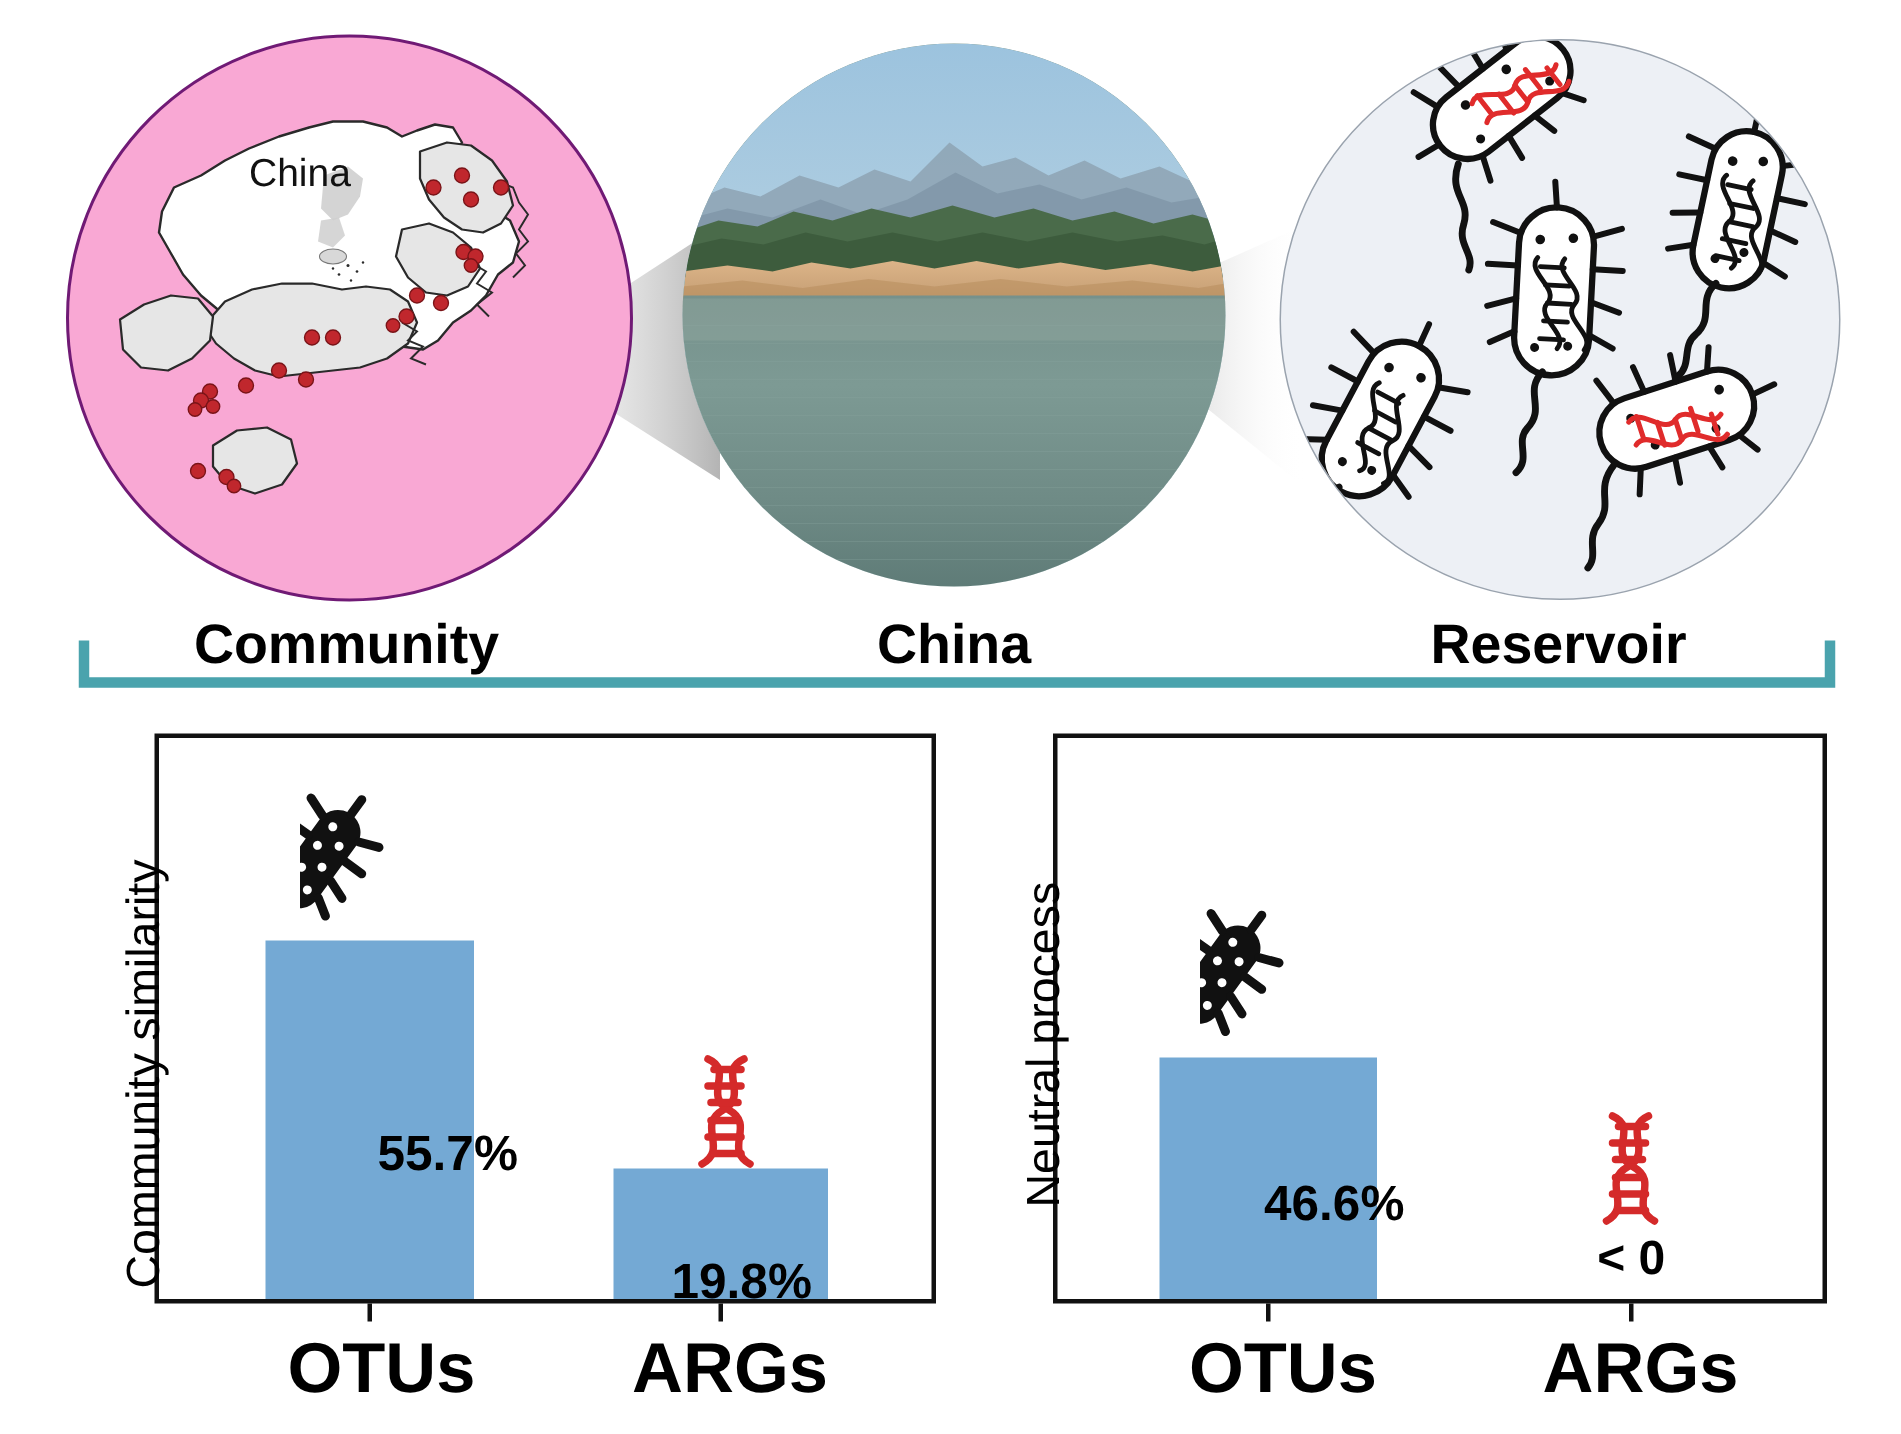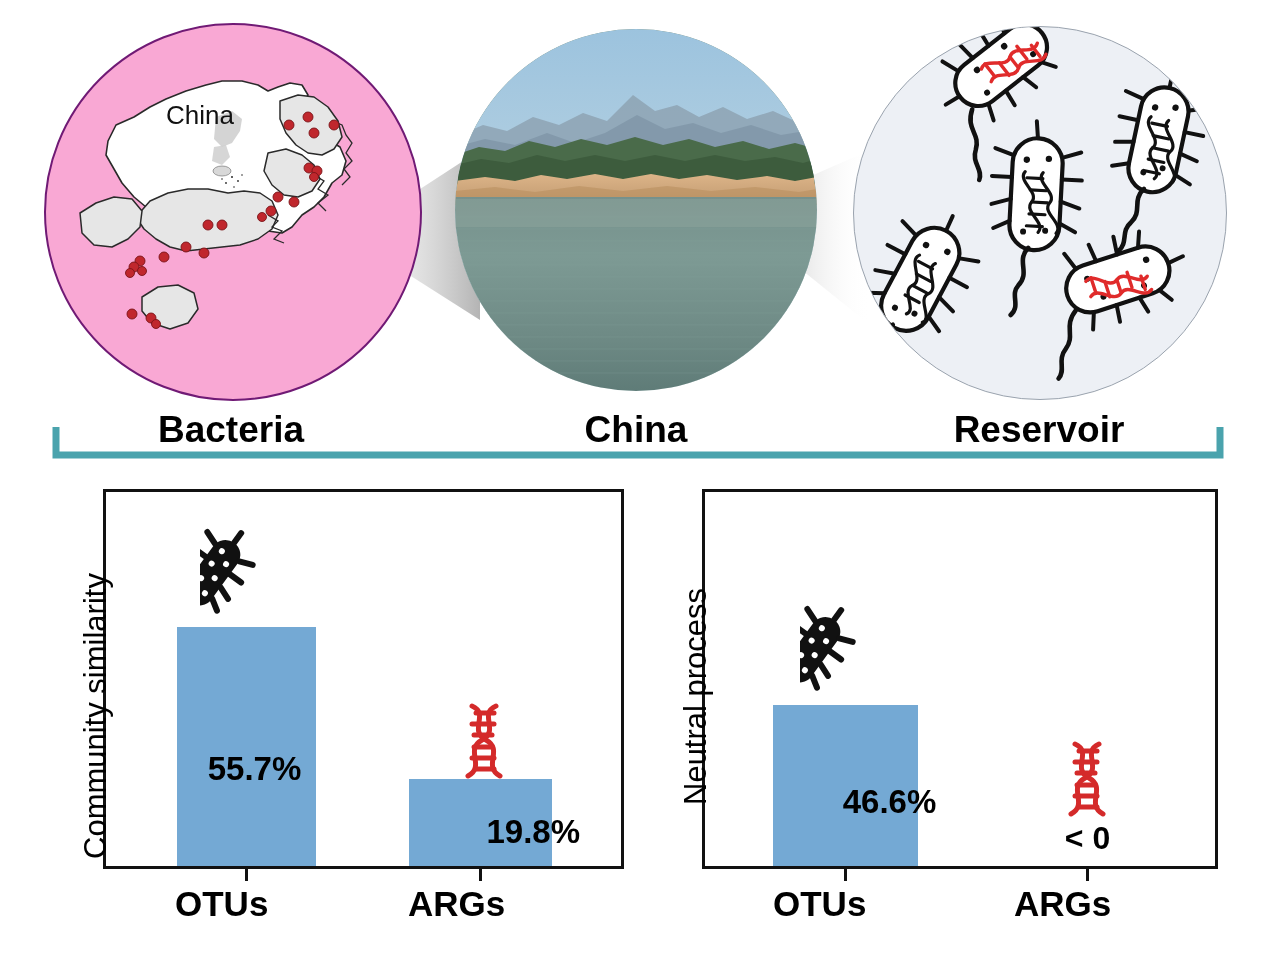--- a/index.html
+++ b/index.html
@@ -370,7 +370,7 @@
   </svg>
 </div>
 
-<div class="toplabel" style="left:44px;top:409px;width:374px;font-size:37px;">Bacteria</div>
+<div class="toplabel" style="left:44px;top:409px;width:374px;font-size:37px;">Community</div>
 <div class="toplabel" style="left:455px;top:409px;width:362px;font-size:37px;">China</div>
 <div class="toplabel" style="left:853px;top:409px;width:372px;font-size:37px;">Reservoir</div>
 

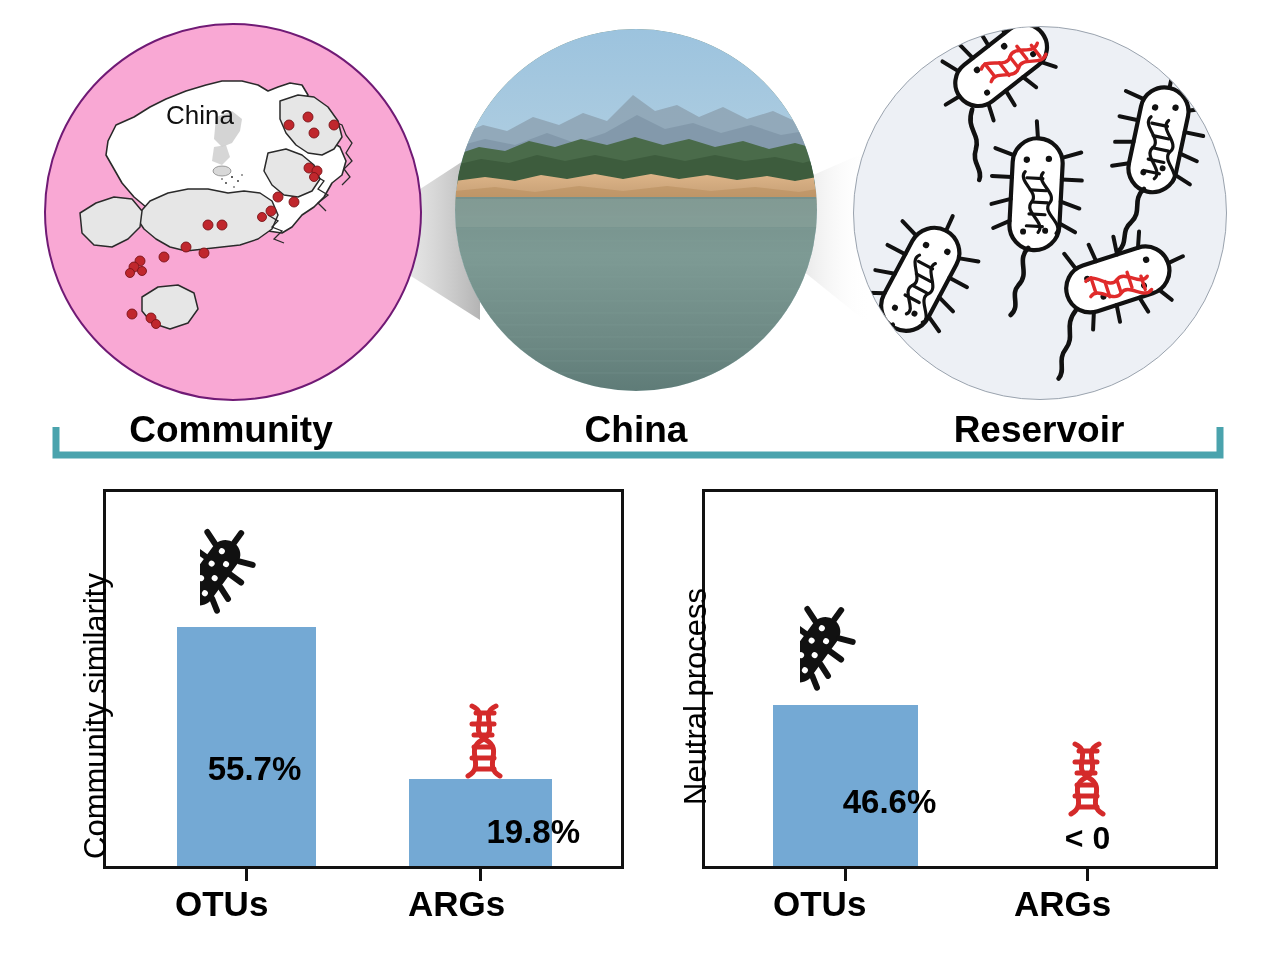--- a/index.html
+++ b/index.html
@@ -425,7 +425,7 @@
 <div class="bar" style="left:177px;top:627px;width:139px;height:239px;"></div>
 <div class="bar" style="left:409px;top:779px;width:143px;height:87px;"></div>
 
-<div class="barval" style="left:177px;top:750px;width:155px;">55.7%</div>
+<div class="barval" style="left:177px;top:750px;width:155px;padding-left:44px;">55.7%</div>
 <div class="barval" style="left:409px;top:813px;width:171px;text-align:right;">19.8%</div>
 
 <div class="tick" style="left:245px;top:869px;"></div>

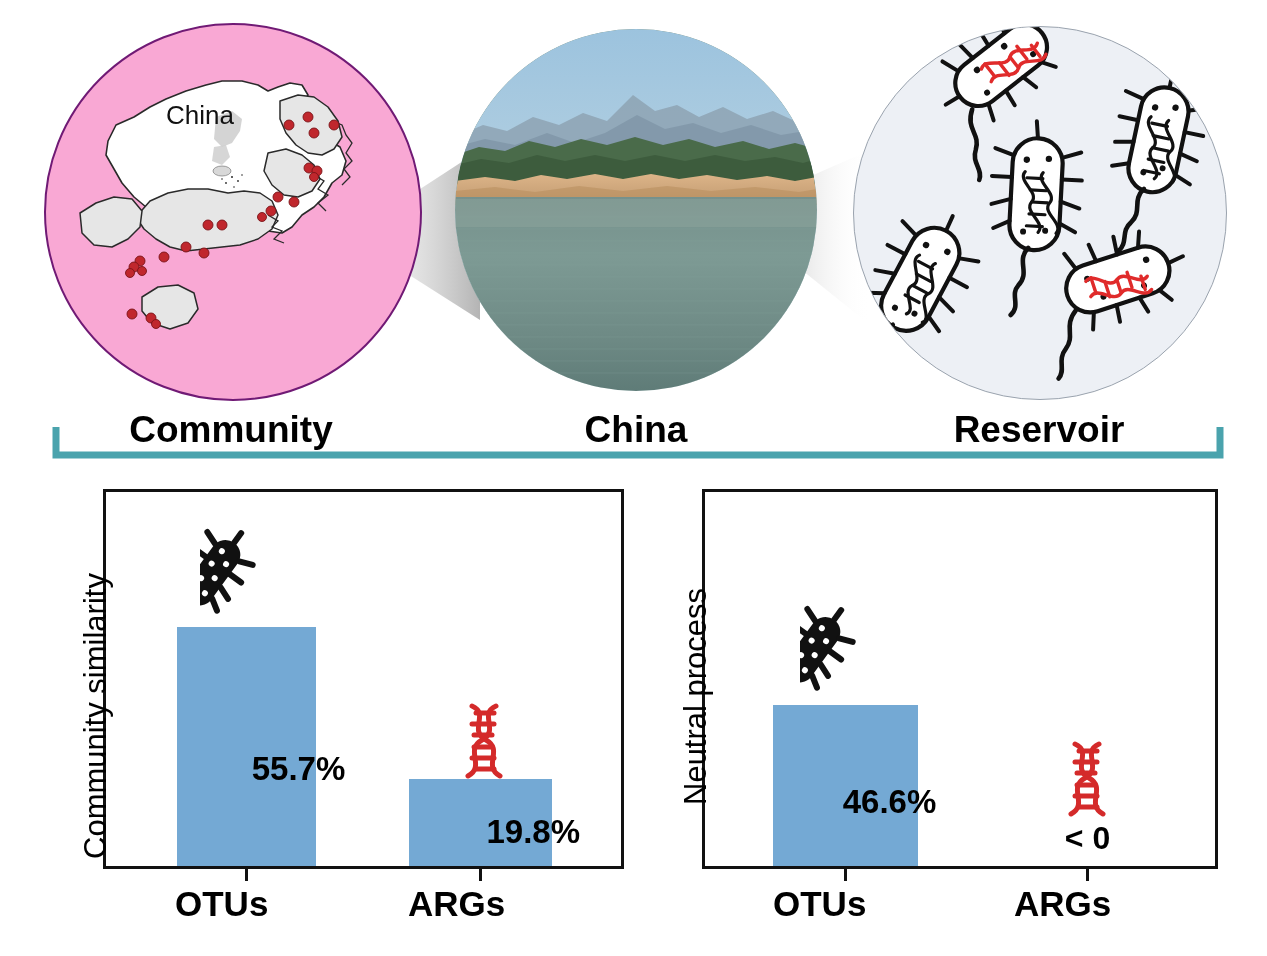--- a/index.html
+++ b/index.html
@@ -426,7 +426,7 @@
 <div class="bar" style="left:409px;top:779px;width:143px;height:87px;"></div>
 
 <div class="barval" style="left:177px;top:750px;width:155px;padding-left:44px;">55.7%</div>
-<div class="barval" style="left:409px;top:813px;width:171px;text-align:right;">19.8%</div>
+<div class="barval" style="left:409px;top:835px;width:171px;">19.8%</div>
 
 <div class="tick" style="left:245px;top:869px;"></div>
 <div class="tick" style="left:479px;top:869px;"></div>

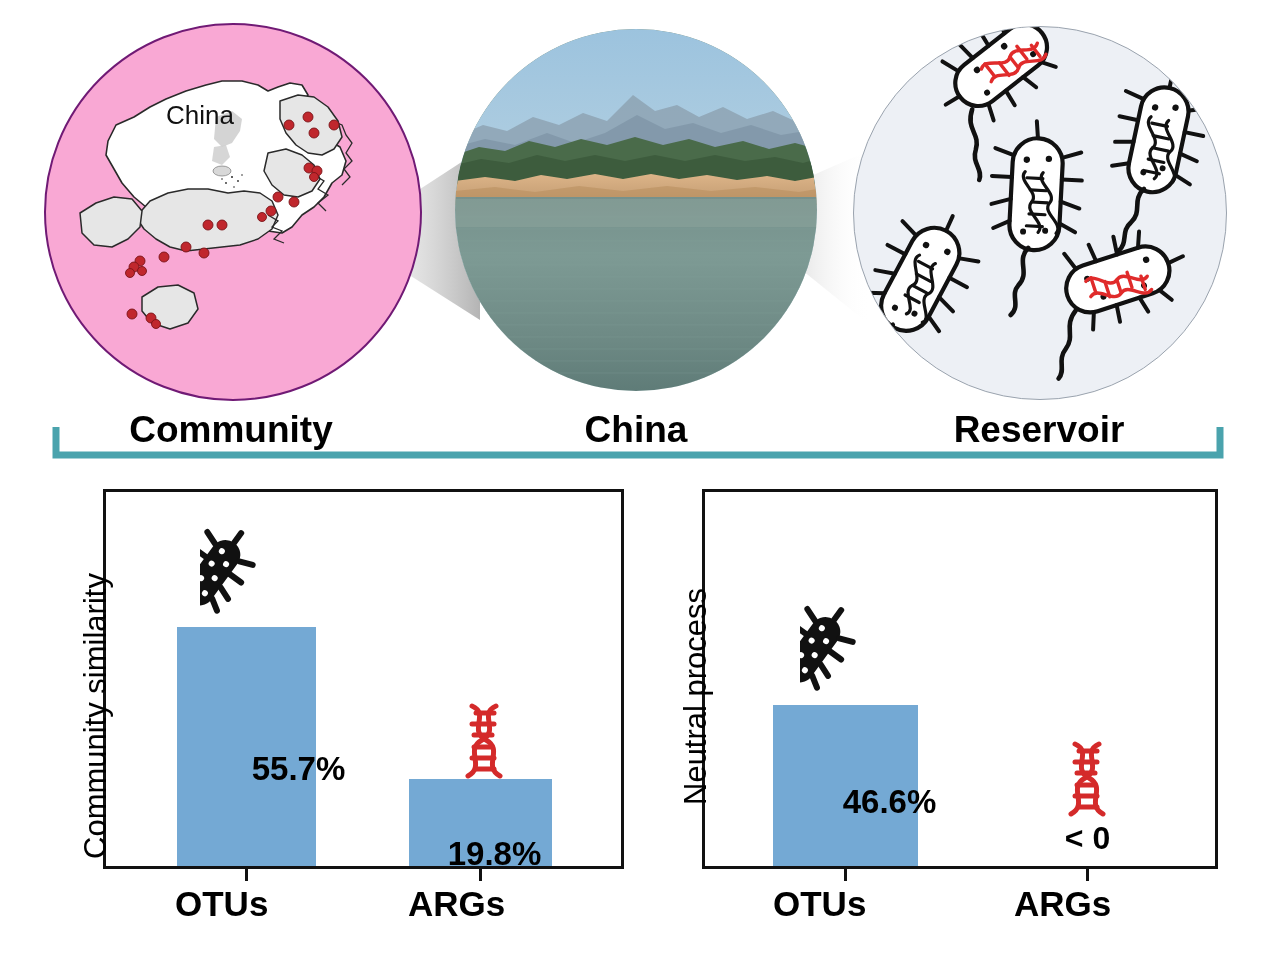--- a/index.html
+++ b/index.html
@@ -36,8 +36,8 @@
   .bar{position:absolute;background:#74a9d4;}
   .barval{position:absolute;font-weight:bold;font-size:33px;color:#000;
           text-align:center;white-space:nowrap;}
-  .catlab{position:absolute;font-weight:bold;font-size:35px;color:#000;
-          text-align:left;white-space:nowrap;}
+  .catlab{position:absolute;font-weight:bold;font-size:47px;color:#000;
+          text-align:right;white-space:nowrap;}
   .tick{position:absolute;background:#111;width:3px;height:12px;}
   .nobar-note{position:absolute;font-weight:bold;font-size:32px;color:#000;
               text-align:center;white-space:nowrap;}

